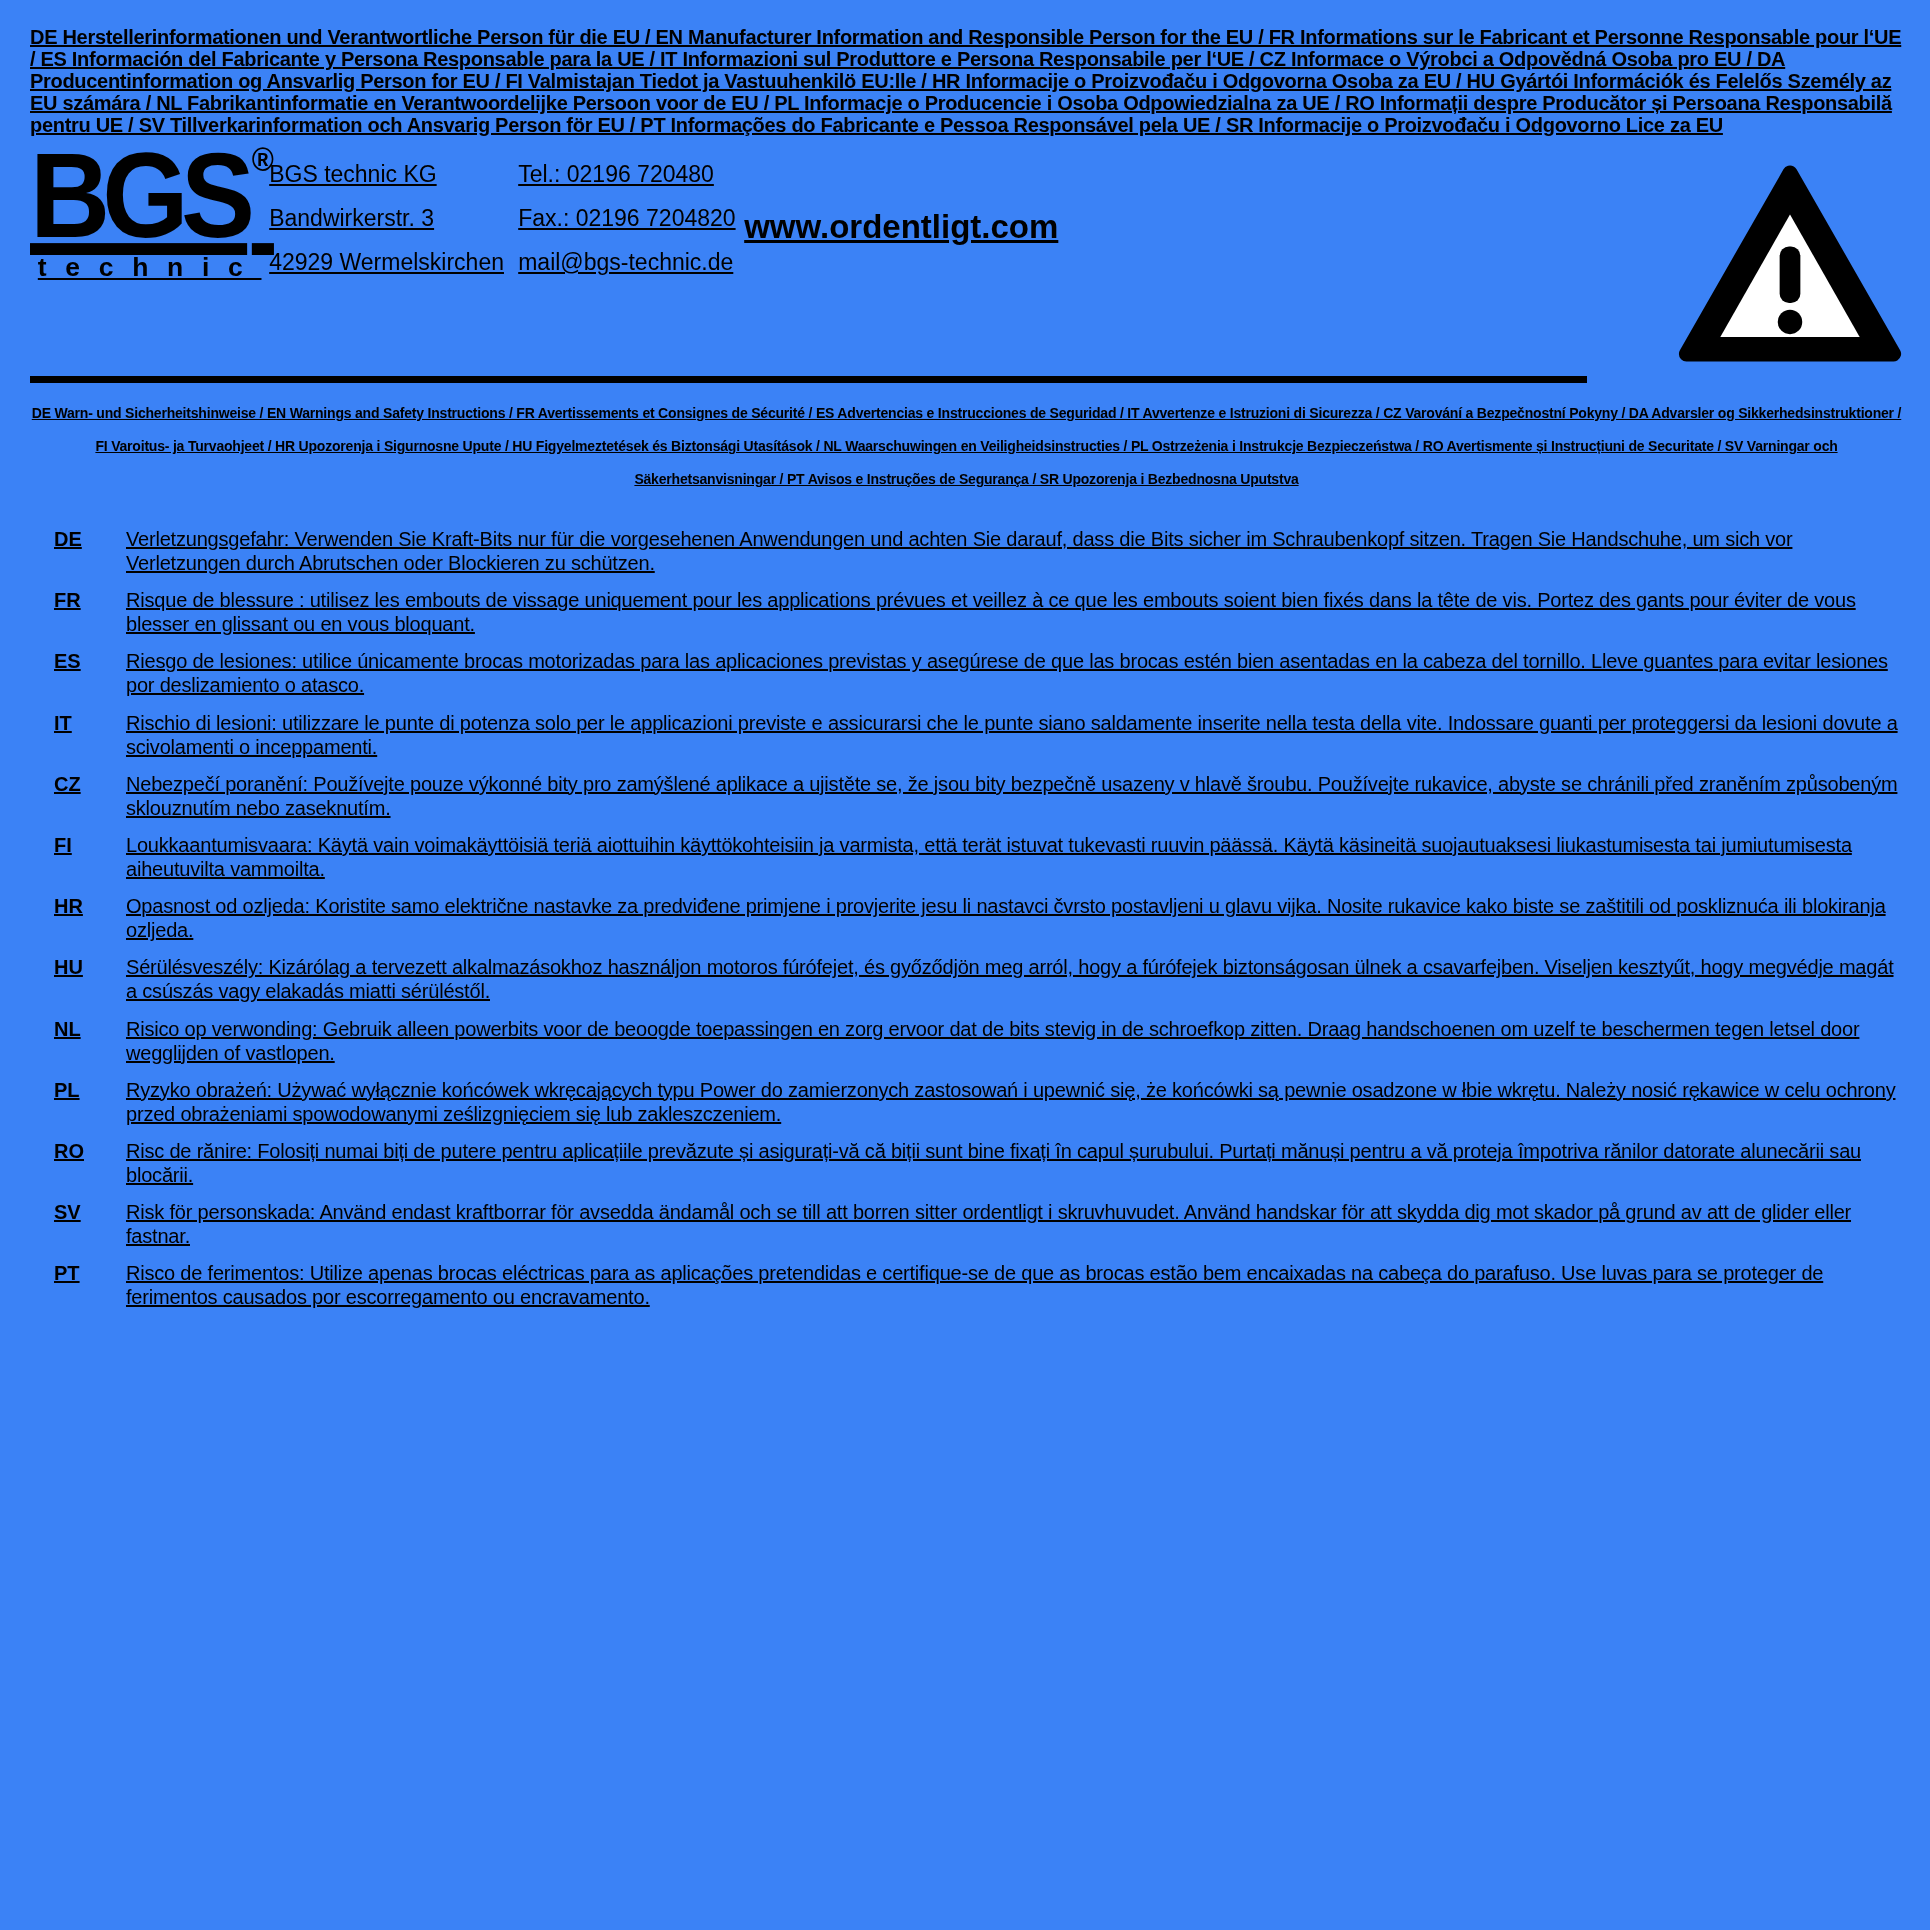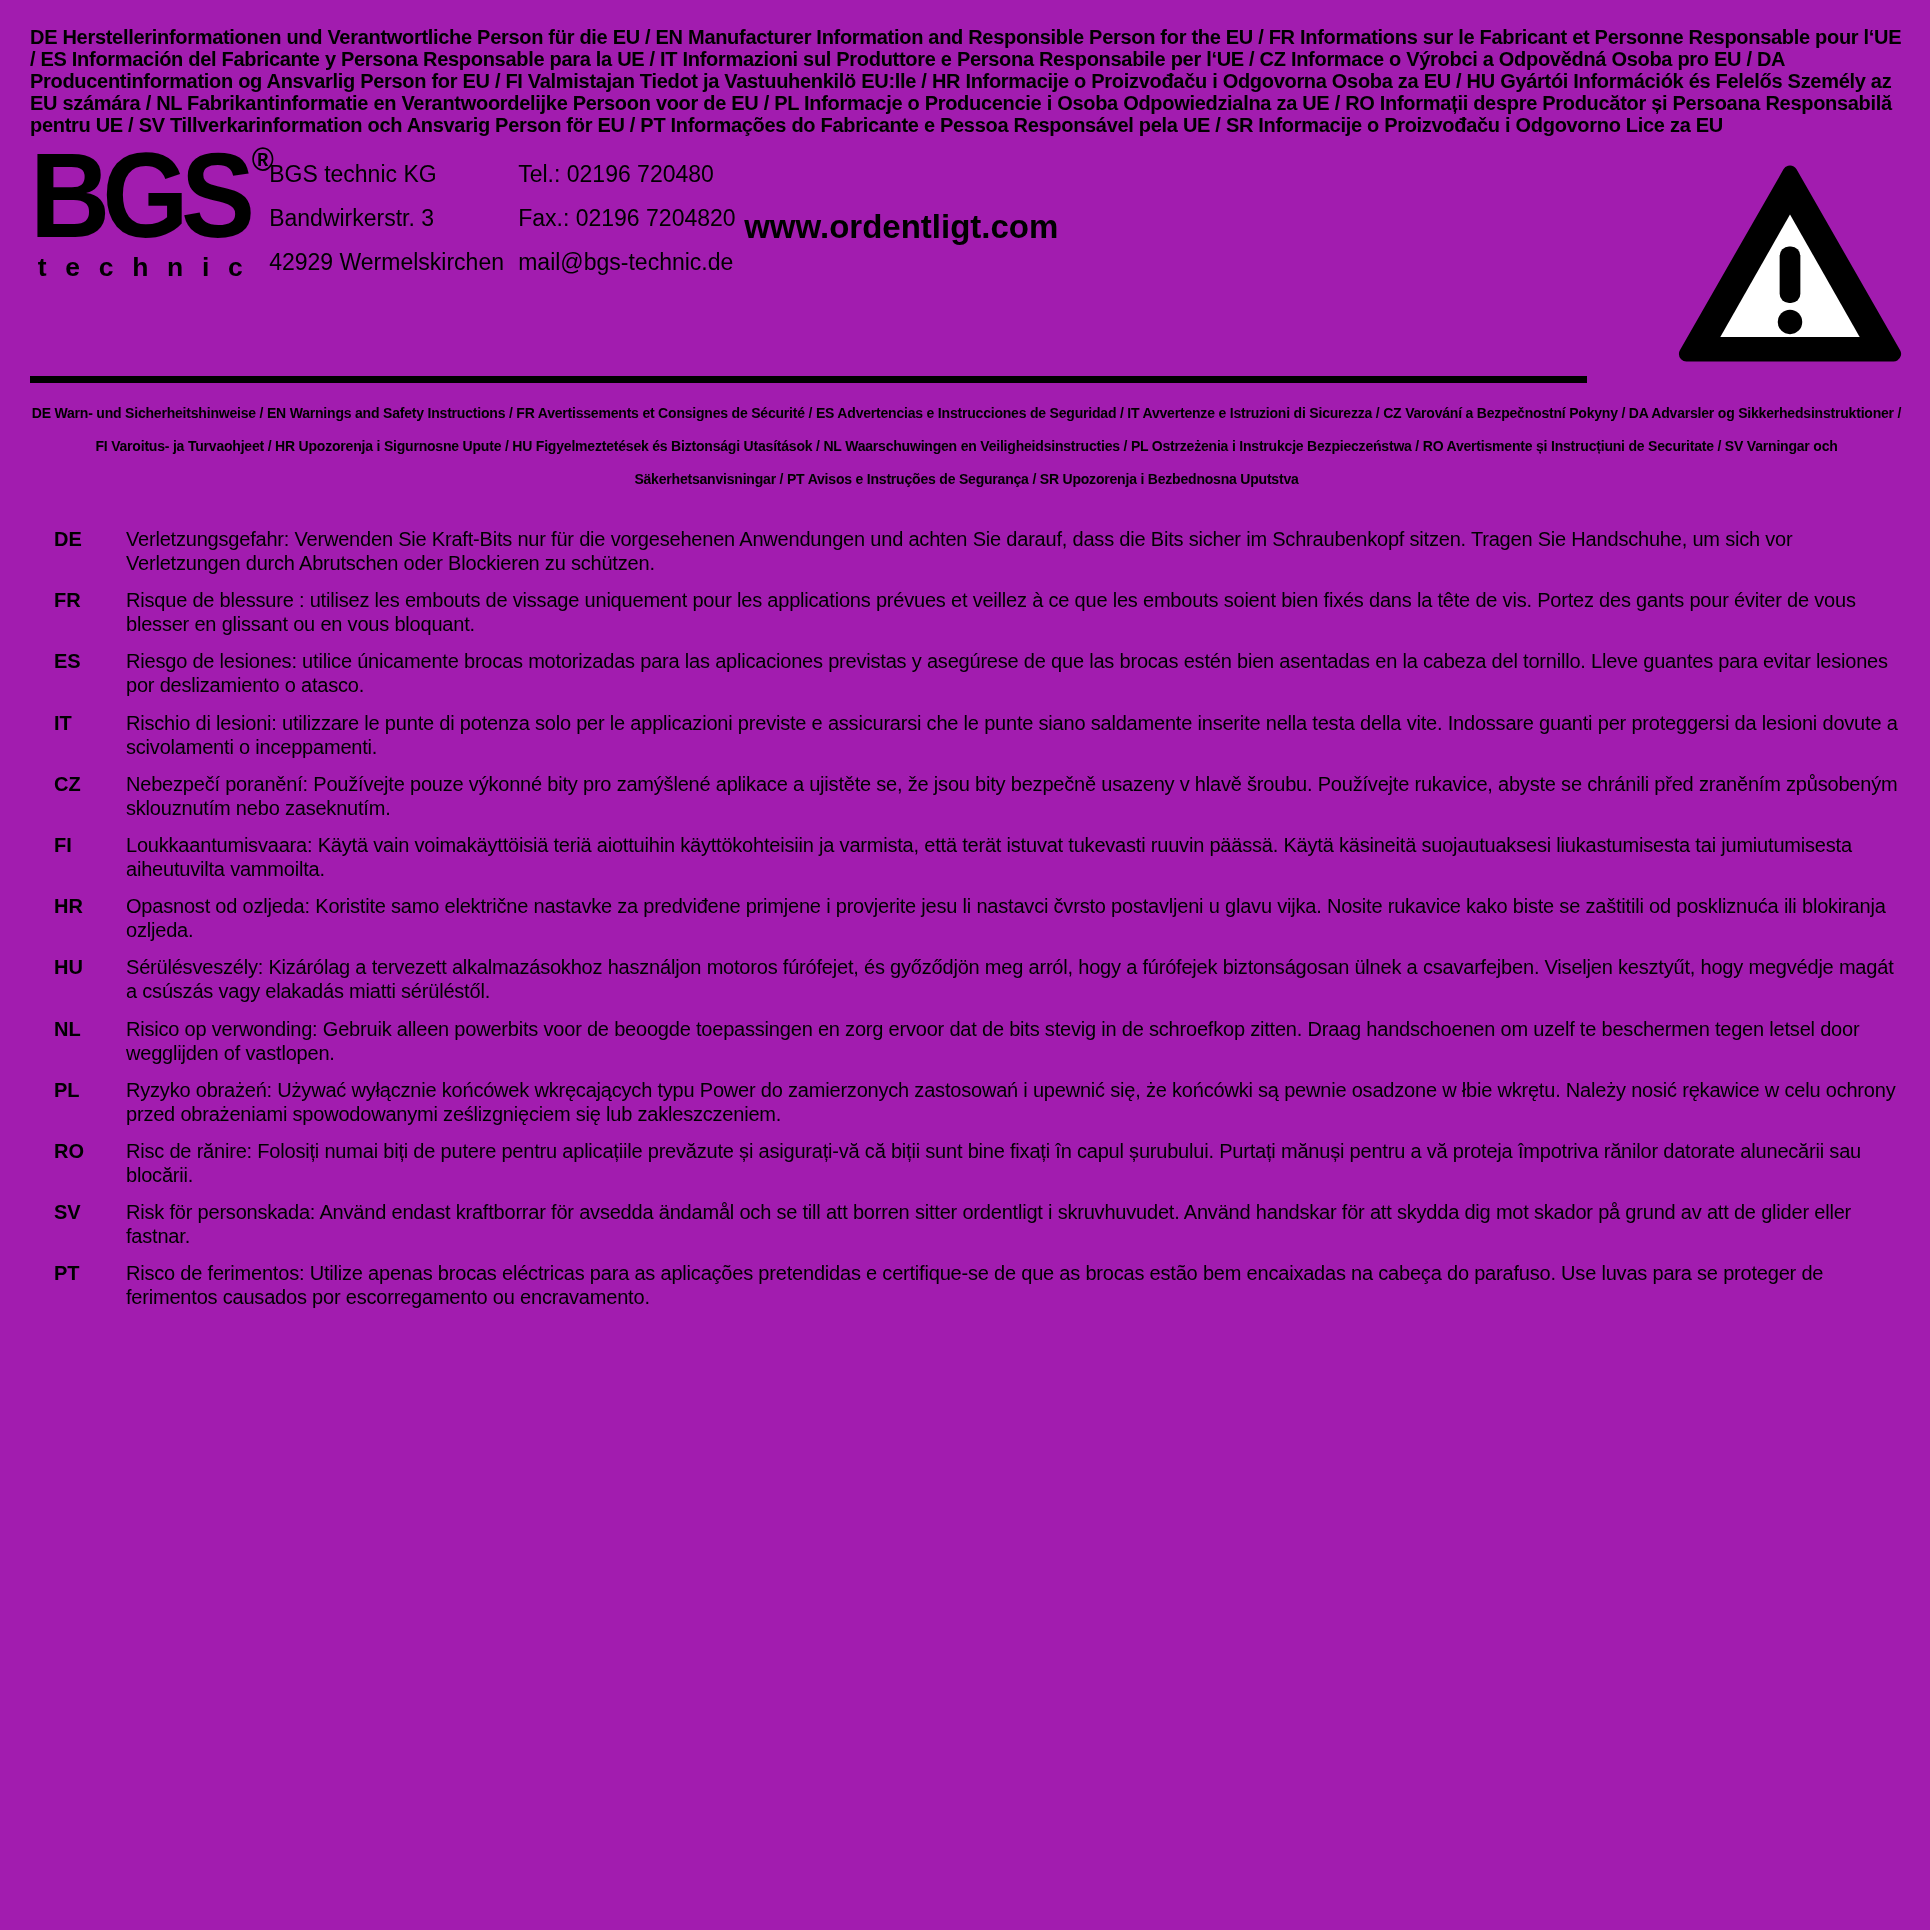--- a/index.html
+++ b/index.html
@@ -8,11 +8,12 @@
     width: 1930px;
     height: 1930px;
     box-sizing: border-box;
-    background: #a21caf;
+    background: #3b82f6;
     color: #000000;
     font-family: "Liberation Sans", sans-serif;
     padding: 26px 27px 0 30px;
     overflow: hidden;
+    text-decoration: underline;
   }
 
   

